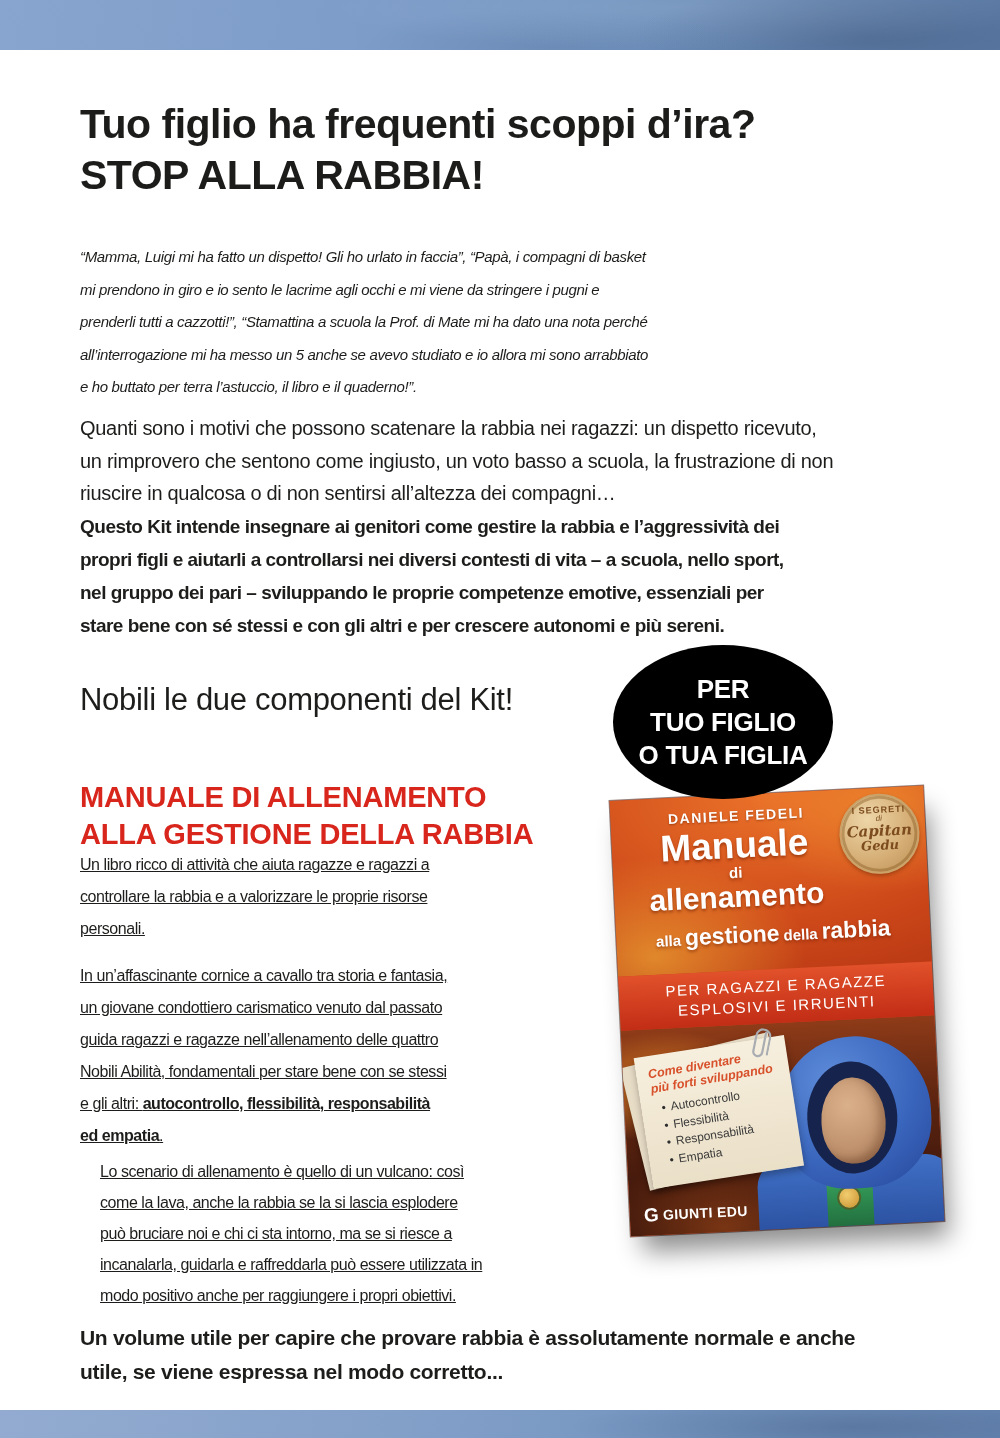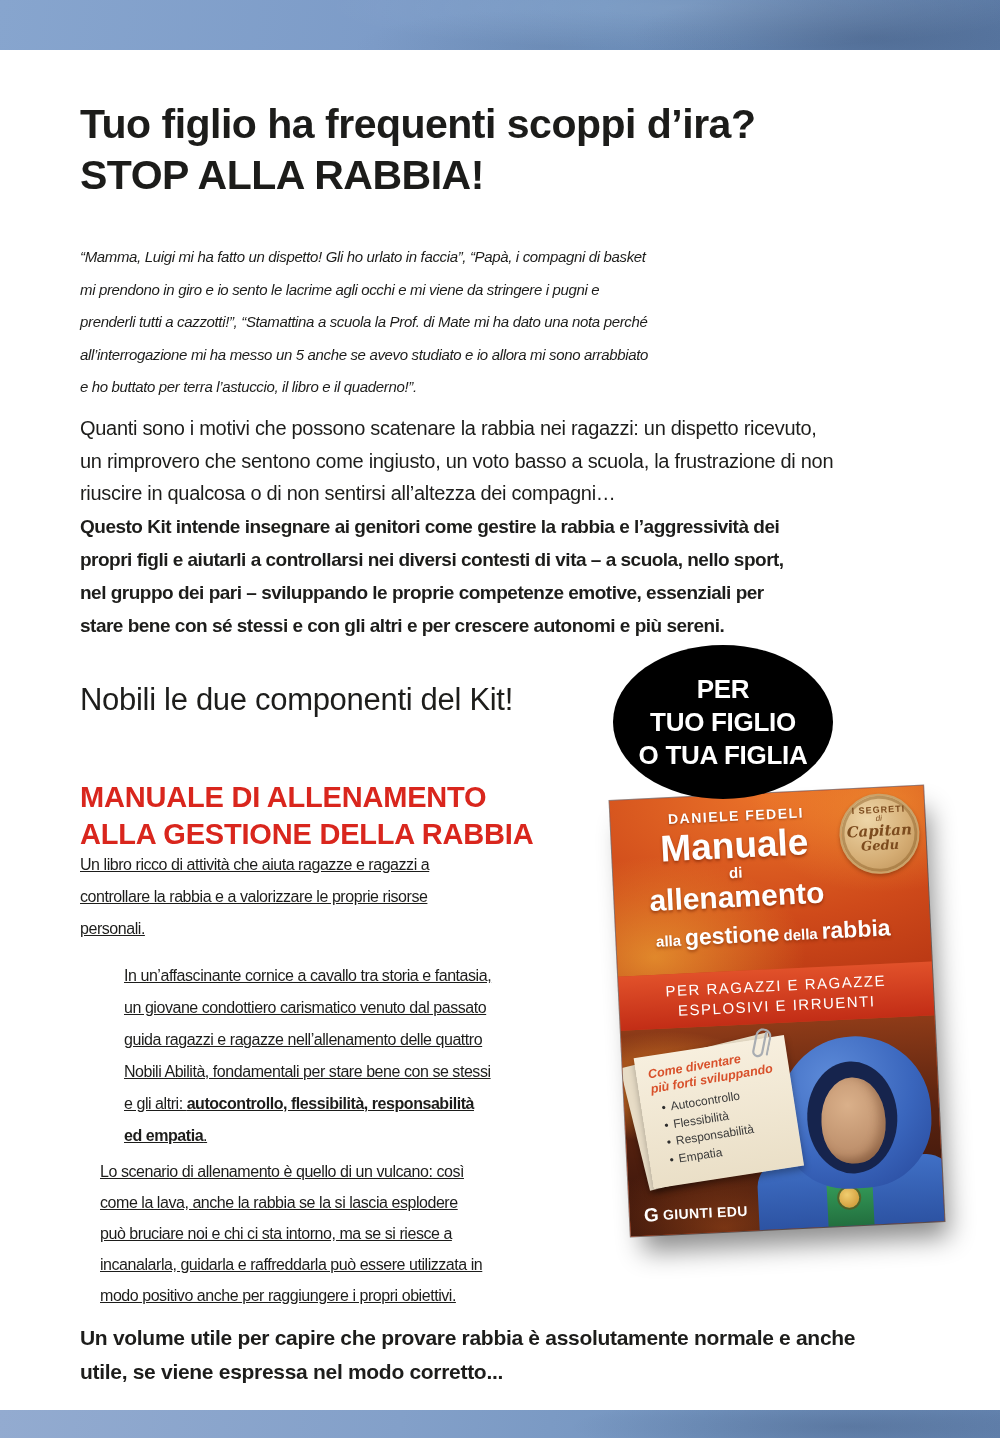--- a/index.html
+++ b/index.html
@@ -31,7 +31,7 @@
   .product-heading{top:750px;font-size:29px;font-weight:700;line-height:37px;color:#d9261d;letter-spacing:-0.2px;}
   .colp{width:550px;font-size:16px;line-height:32px;letter-spacing:-0.45px;text-decoration:underline;}
   .p1{top:833px;}
-  .p2{top:944px;margin-left:44px;}
+  .p2{top:944px;}
   .p3{top:1140px;line-height:31px;margin-left:20px;}
   .closing-bold{top:1300px;width:890px;font-size:21px;font-weight:700;line-height:34px;letter-spacing:-0.3px;}
   .inline-bold{font-weight:700;}

